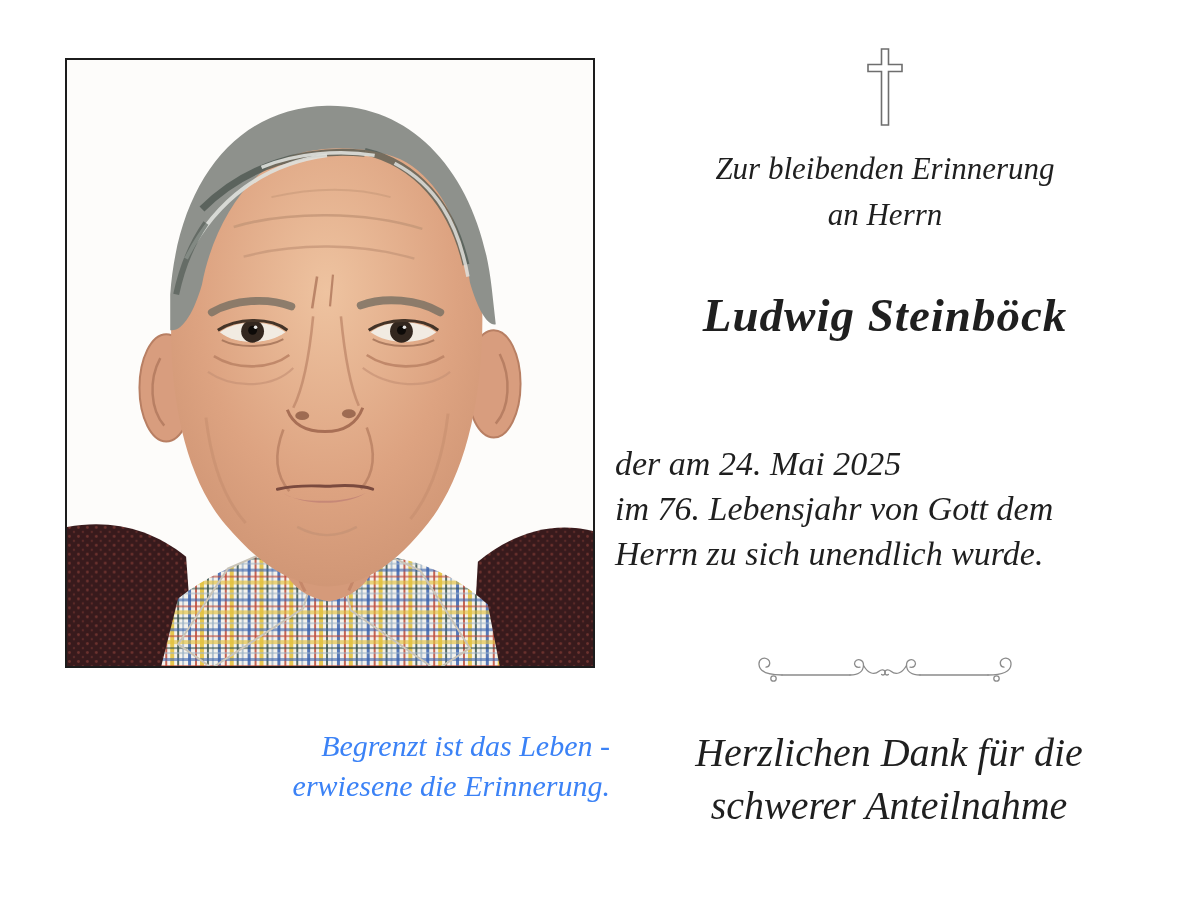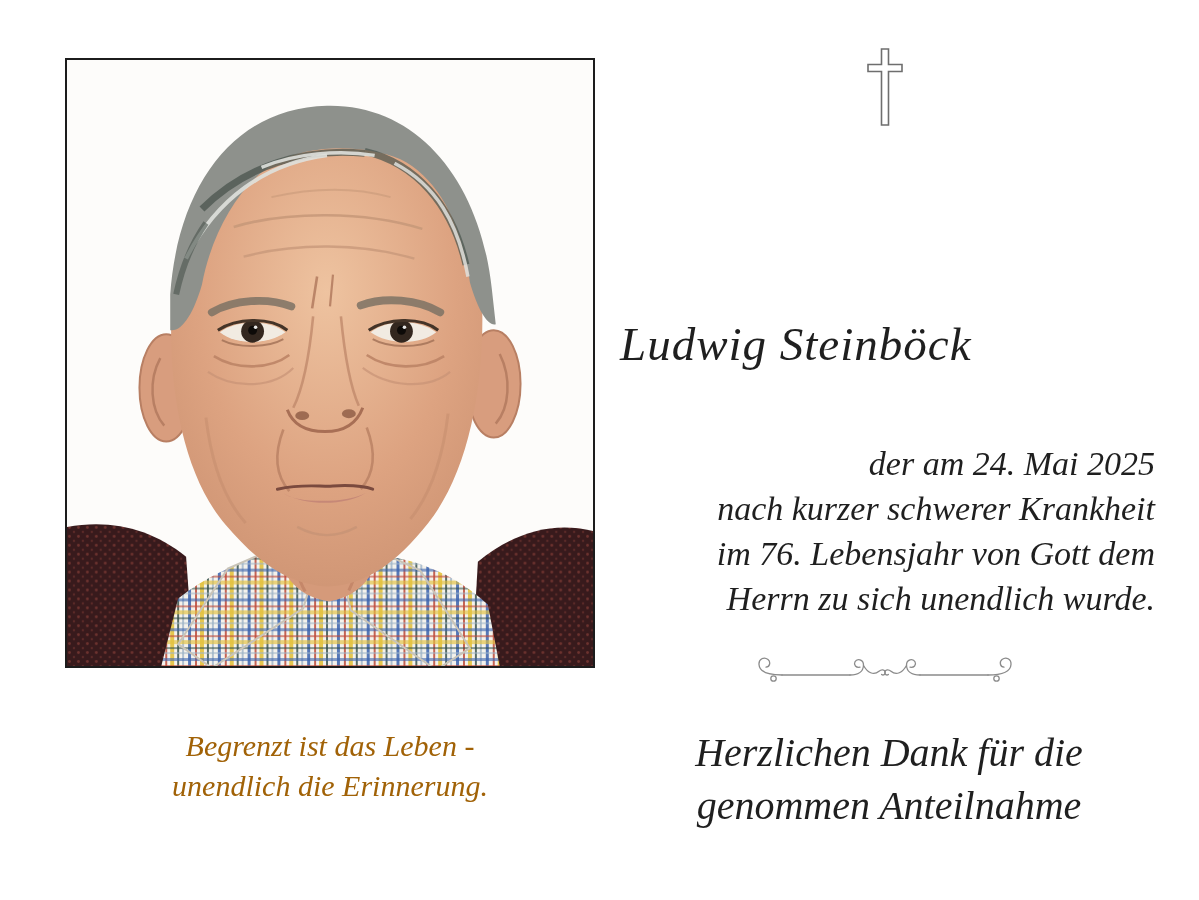--- a/index.html
+++ b/index.html
@@ -186,6 +186,10 @@
     </svg>
   </div>
 
+  <div class="intro">
+    <div>Zur bleibenden Erinnerung</div>
+    <div>an Herrn</div>
+  </div>
 
   <div class="deceased-name">Ludwig Steinböck</div>
 

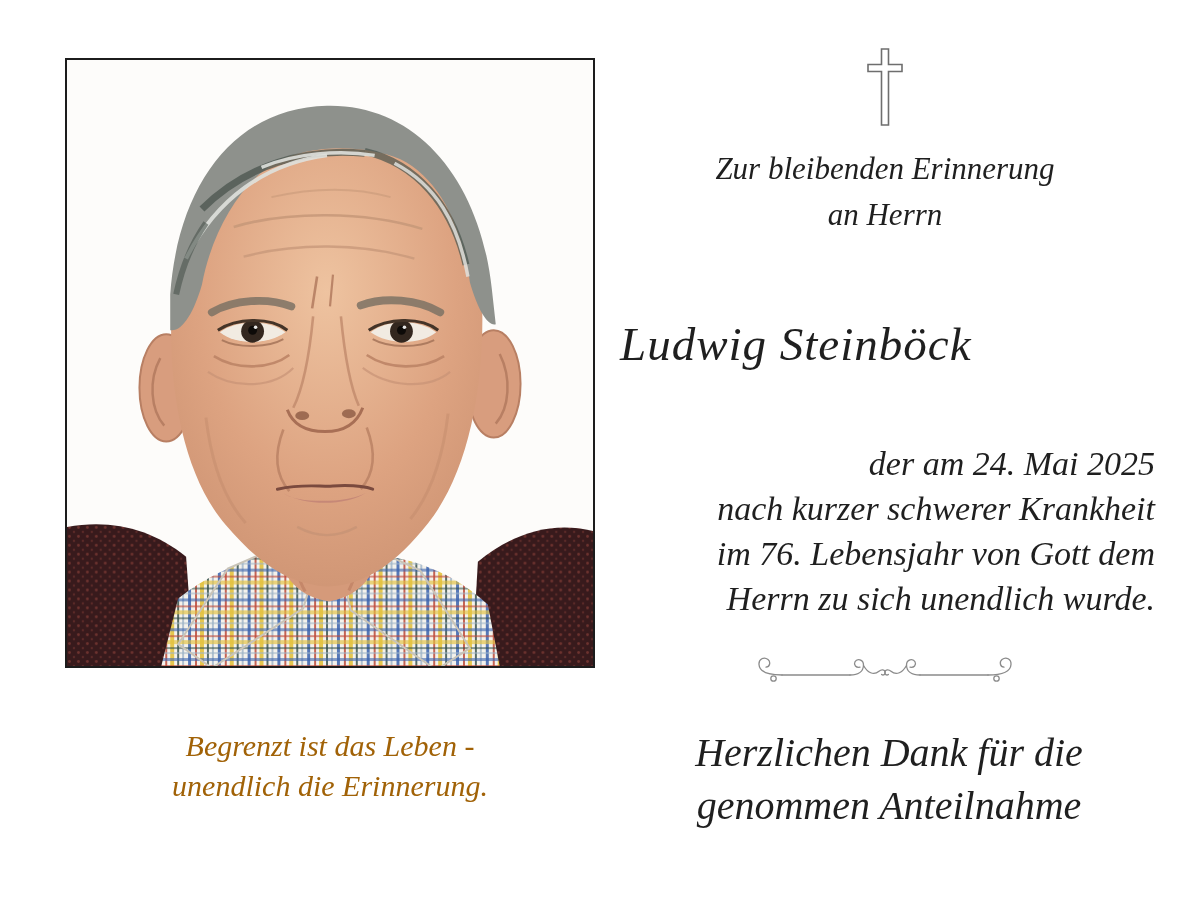--- a/index.html
+++ b/index.html
@@ -40,12 +40,11 @@
   }
   .deceased-name{
     position:absolute;left:620px;top:288px;width:530px;
-    text-align:left;
-    font-style:italic;
-    font-weight:normal;
+    text-align:center;
+    font-style:italic;
+    font-weight:bold;
     font-size:47px;
     letter-spacing:1px;
-    margin-top:29px;
   }
   .obituary{
     position:absolute;left:615px;top:441px;width:540px;

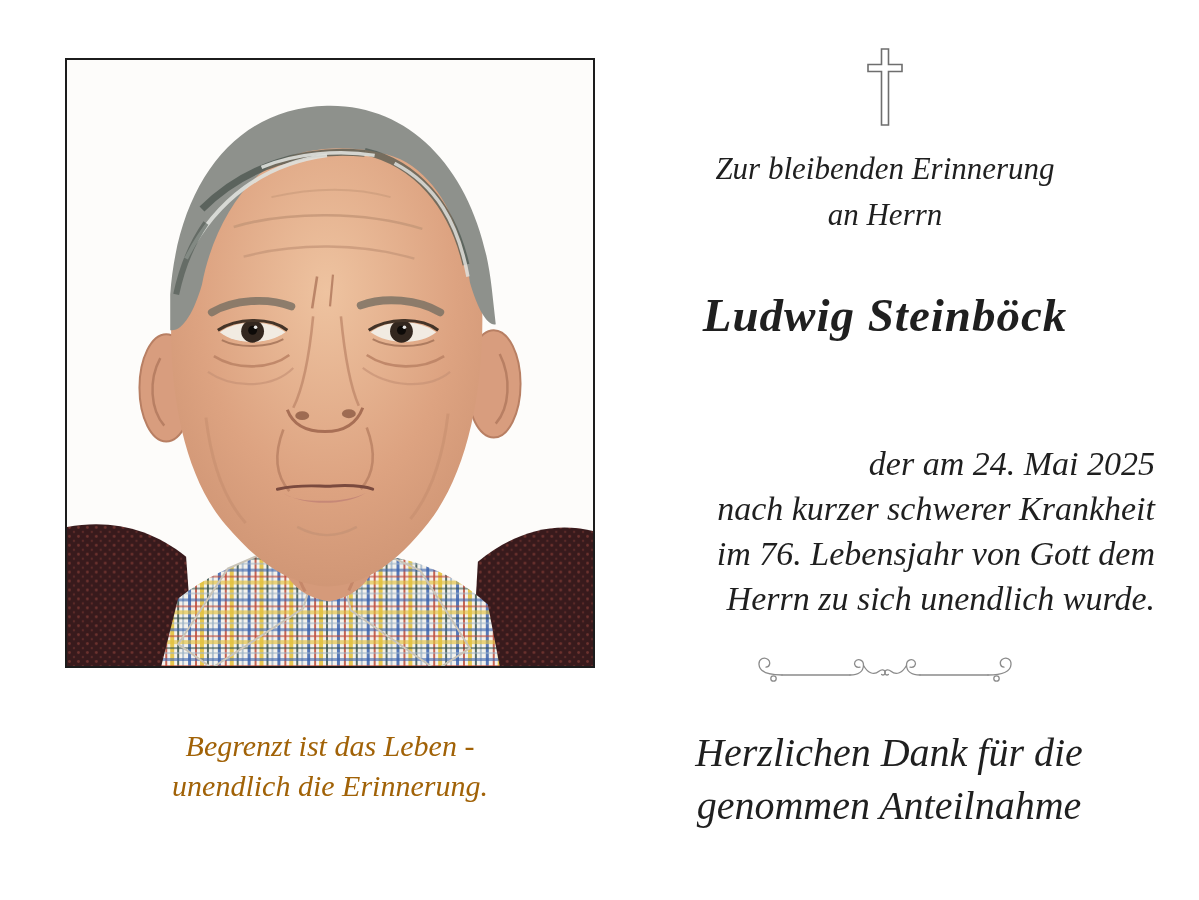--- a/index.html
+++ b/index.html
@@ -48,7 +48,7 @@
   }
   .obituary{
     position:absolute;left:615px;top:441px;width:540px;
-    text-align:right;
+    text-align:left;
     font-style:italic;
     font-size:34px;
     line-height:45px;

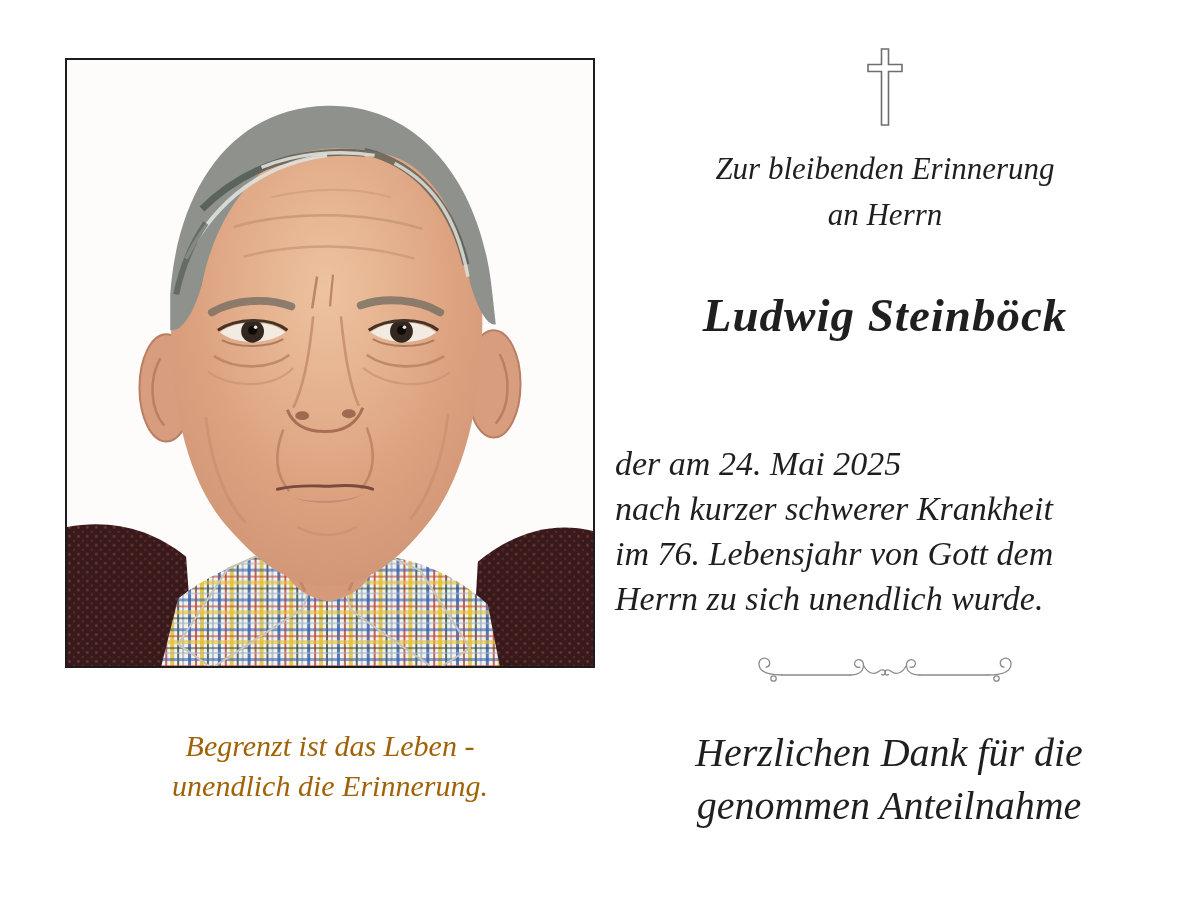--- a/index.html
+++ b/index.html
@@ -194,7 +194,6 @@
 
   <div class="obituary">
     <div>der am 24. Mai 2025</div>
-    <div>nach kurzer schwerer Krankheit</div>
     <div>im 76. Lebensjahr von Gott dem</div>
     <div>Herrn zu sich unendlich wurde.</div>
   </div>

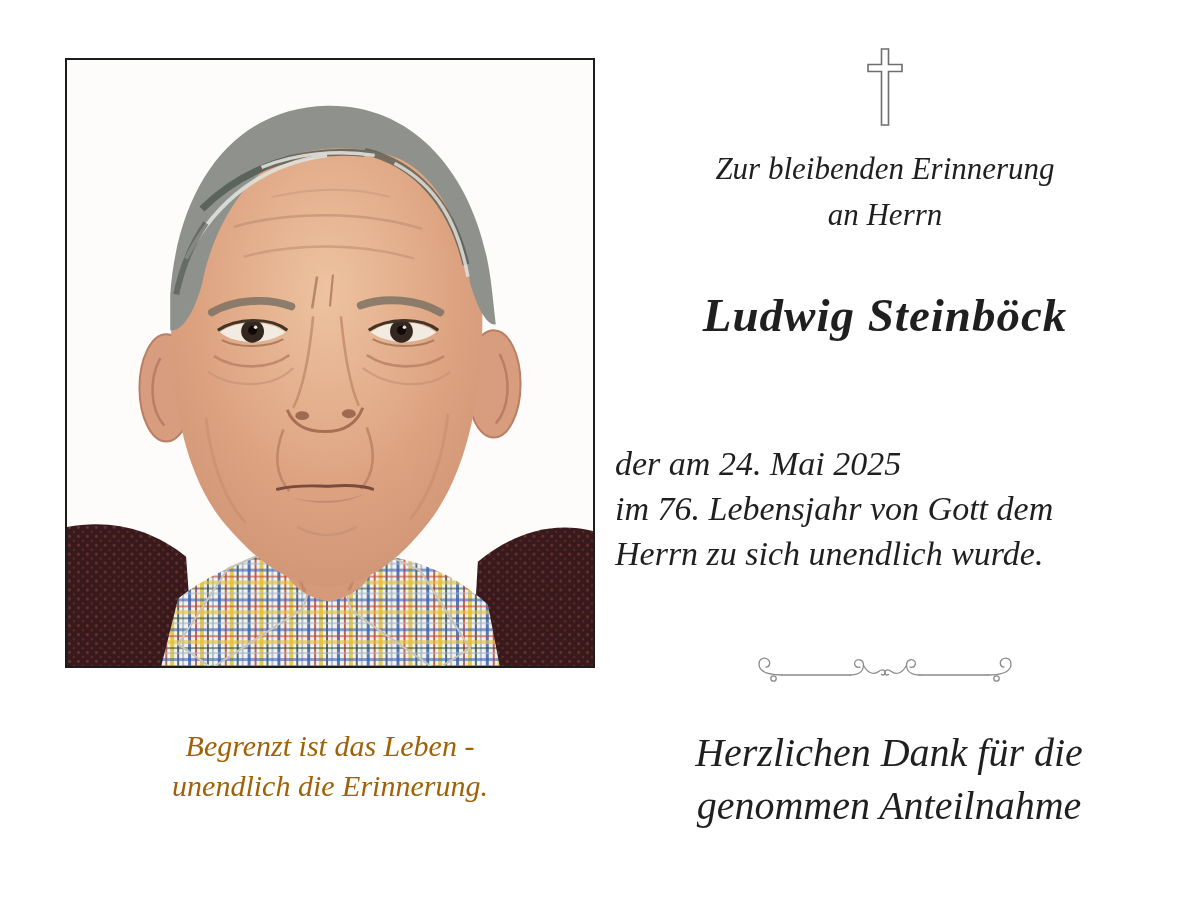--- a/index.html
+++ b/index.html
@@ -21,11 +21,11 @@
   .photo-frame svg{display:block;width:100%;height:100%;}
   .photo-caption{
     position:absolute;left:50px;top:726px;width:560px;
-    text-align:center;
+    text-align:right;
     font-style:italic;
     font-size:30px;
     line-height:40px;
-    color:#a16207;
+    color:#3b82f6;
   }
   .cross-wrap{
     position:absolute;left:640px;top:48px;width:490px;

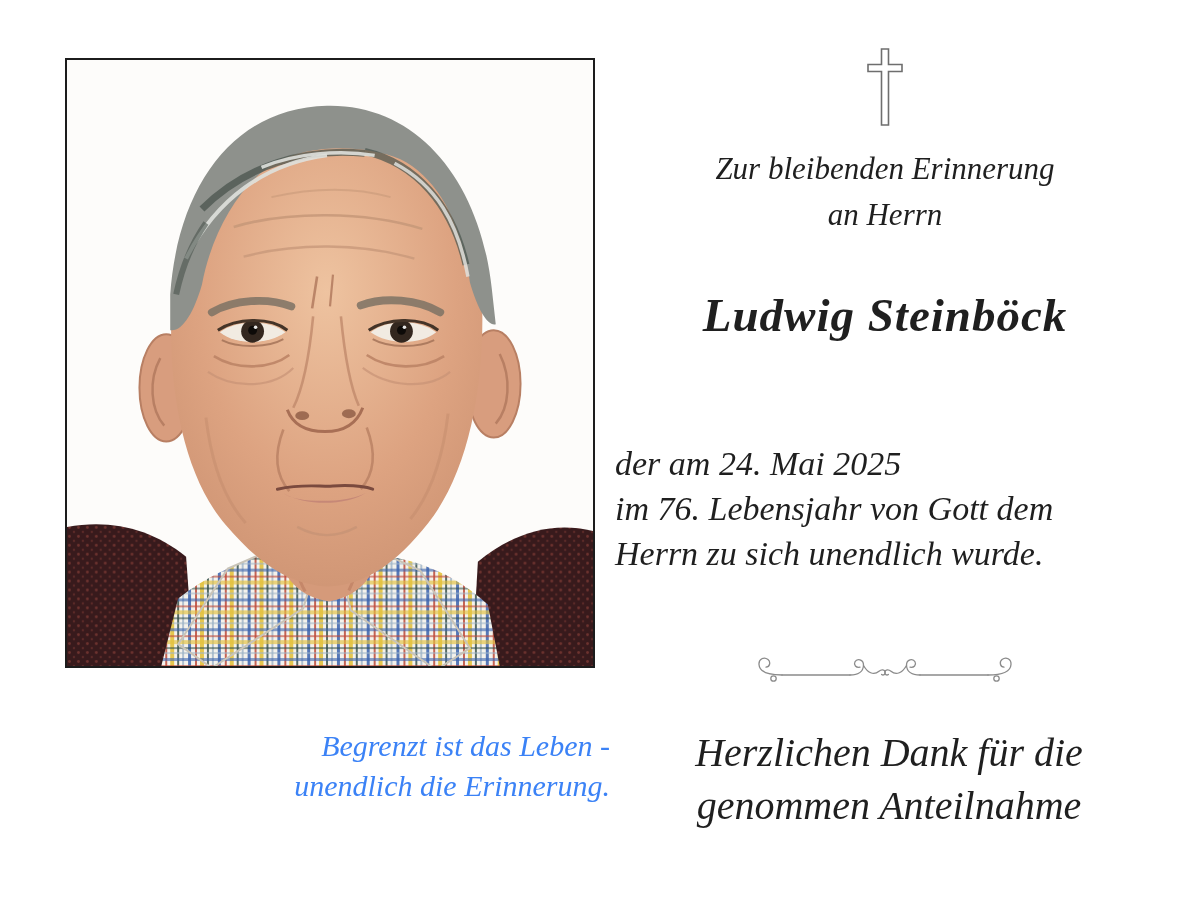--- a/index.html
+++ b/index.html
@@ -176,7 +176,7 @@
 
   <div class="photo-caption">
     <div>Begrenzt ist das Leben -</div>
-    <div>unendlich die Erinnerung.</div>
+    <div>erwiesene die Erinnerung.</div>
   </div>
 
   <div class="cross-wrap">

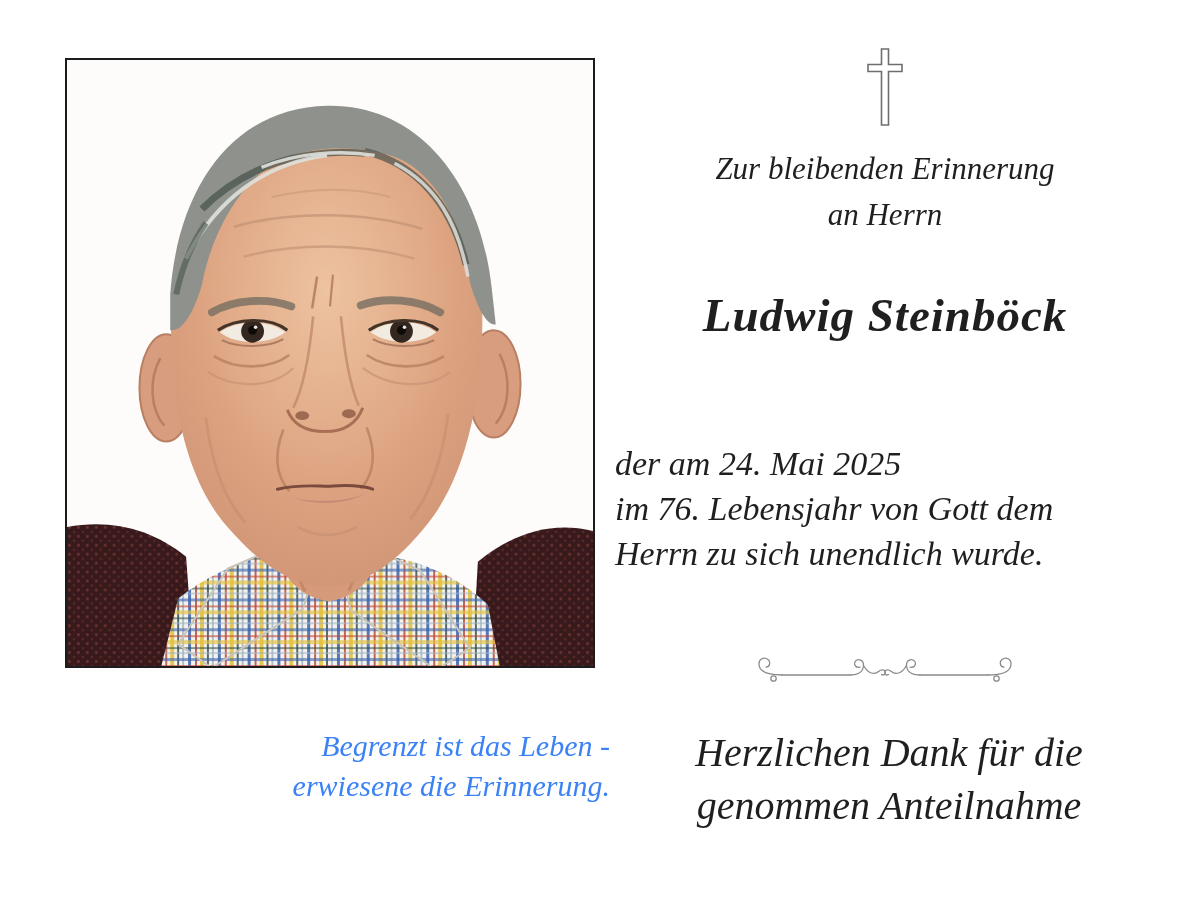--- a/index.html
+++ b/index.html
@@ -223,7 +223,7 @@
 
   <div class="thanks">
     <div>Herzlichen Dank für die</div>
-    <div>genommen Anteilnahme</div>
+    <div>schwerer Anteilnahme</div>
   </div>
 
 </div>

